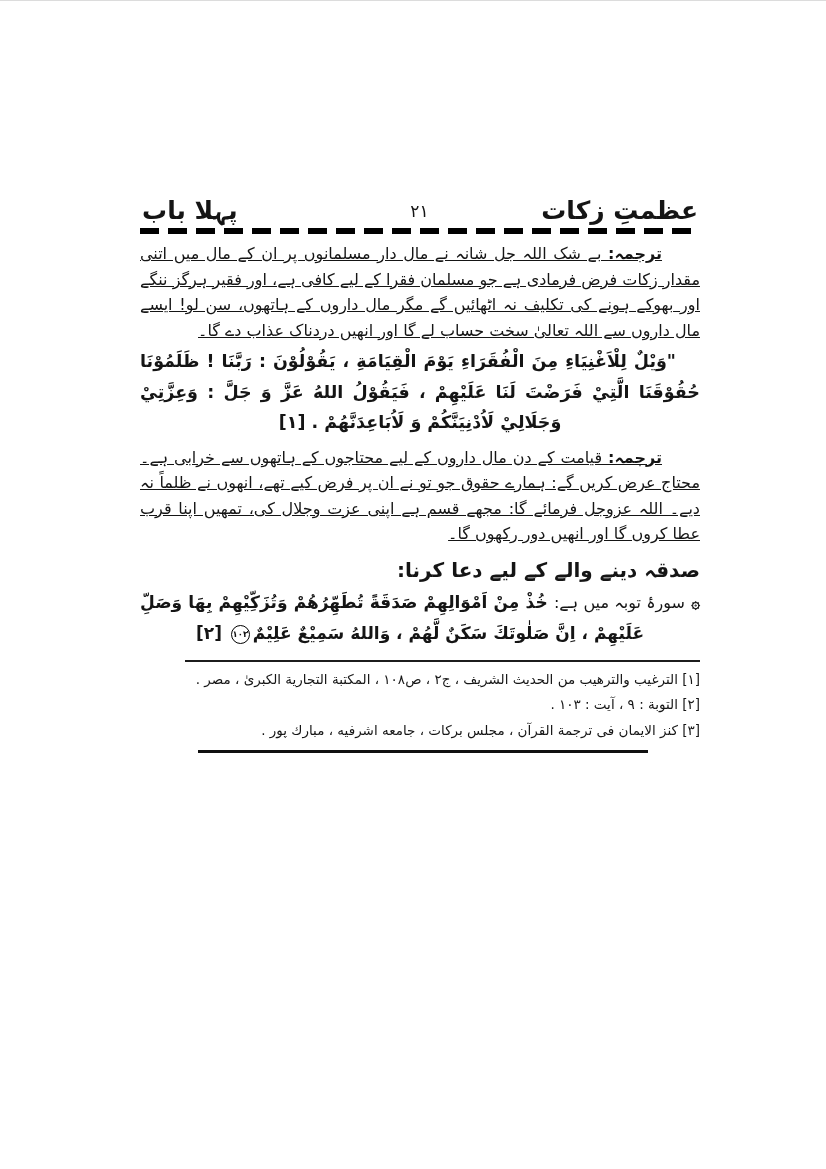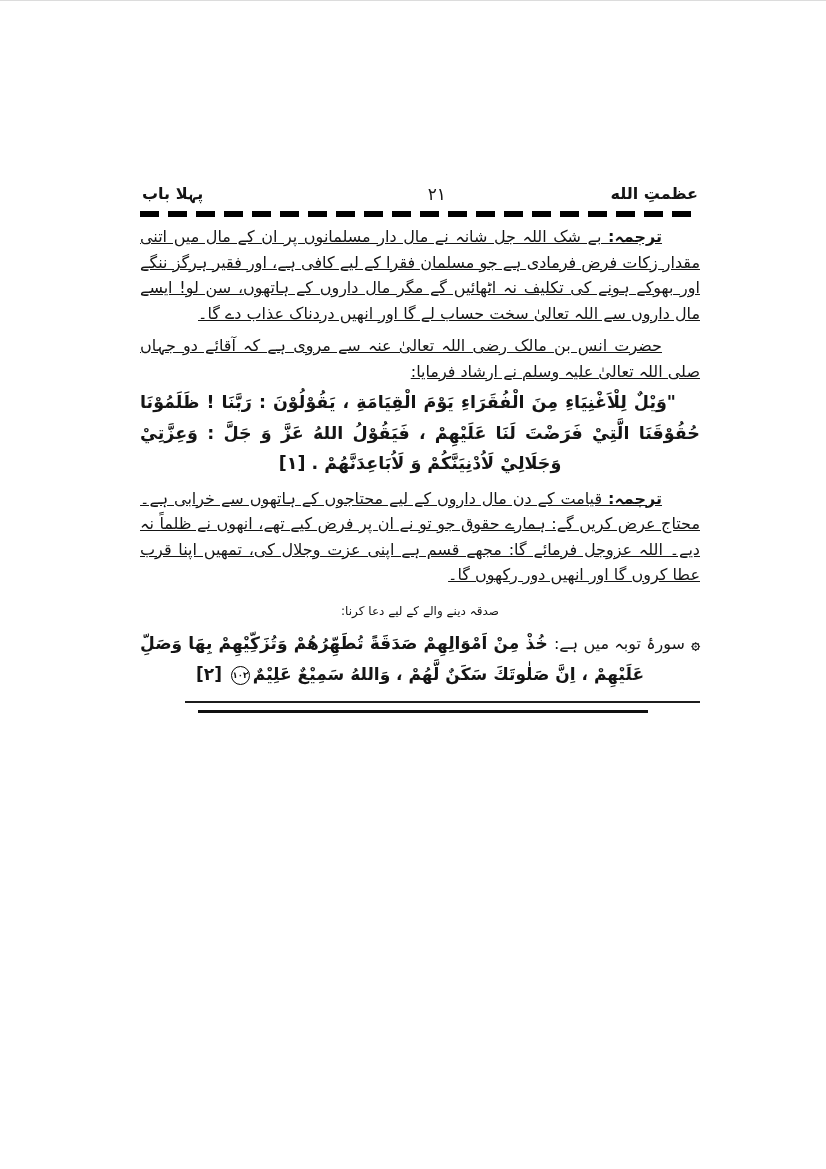--- a/index.html
+++ b/index.html
@@ -16,7 +16,7 @@
     display:flex; justify-content:space-between; align-items:flex-end;
     padding:0 2px 3px 2px;
   }
-  .hdr-title { font-weight:bold; font-size:16px; line-height:24px; }
+  .hdr-title { font-weight:bold; font-size:25px; line-height:24px; }
   .hdr-num { font-size:17px; line-height:24px; padding-left:60px; }
   .dashed-rule {
     height:6px; margin-top:2px;

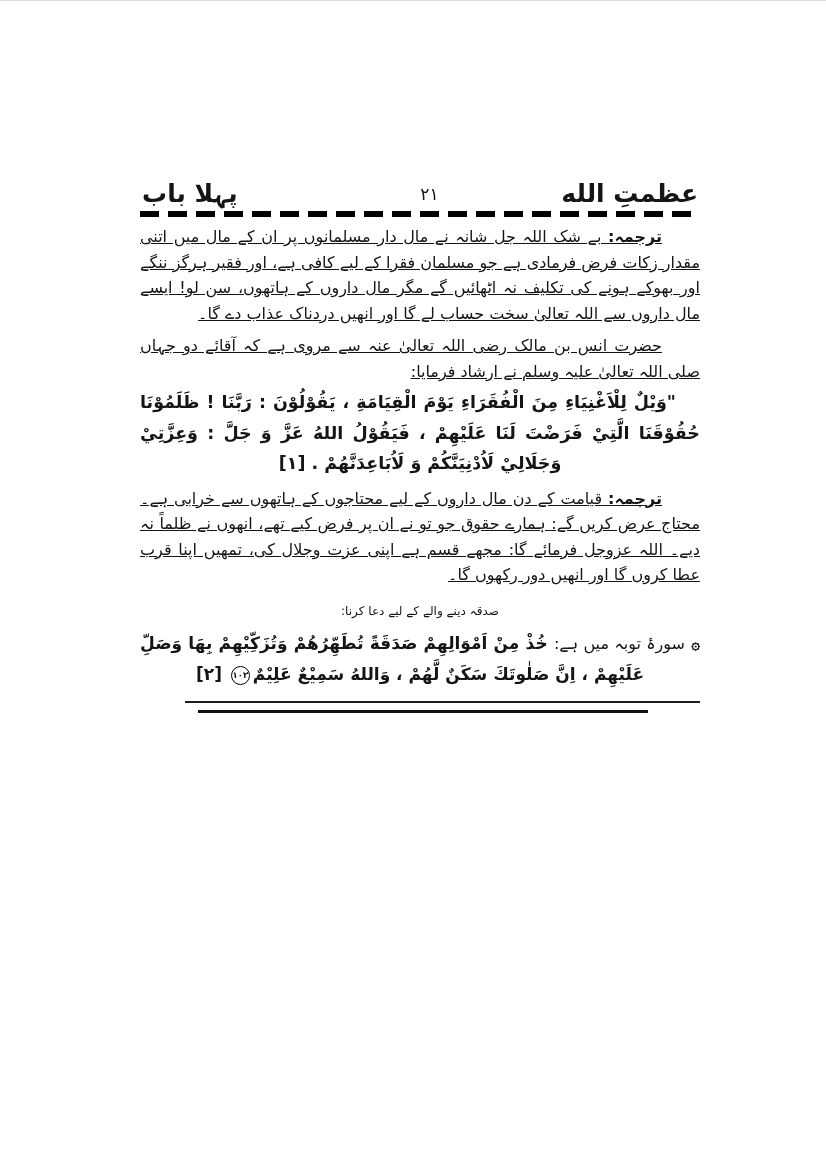--- a/index.html
+++ b/index.html
@@ -17,7 +17,7 @@
     padding:0 2px 3px 2px;
   }
   .hdr-title { font-weight:bold; font-size:25px; line-height:24px; }
-  .hdr-num { font-size:17px; line-height:24px; padding-left:60px; }
+  .hdr-num { font-size:17px; line-height:24px; padding-left:60px;margin-top:17px; }
   .dashed-rule {
     height:6px; margin-top:2px;
     background:repeating-linear-gradient(90deg,#000 0 19px,transparent 19px 28px);

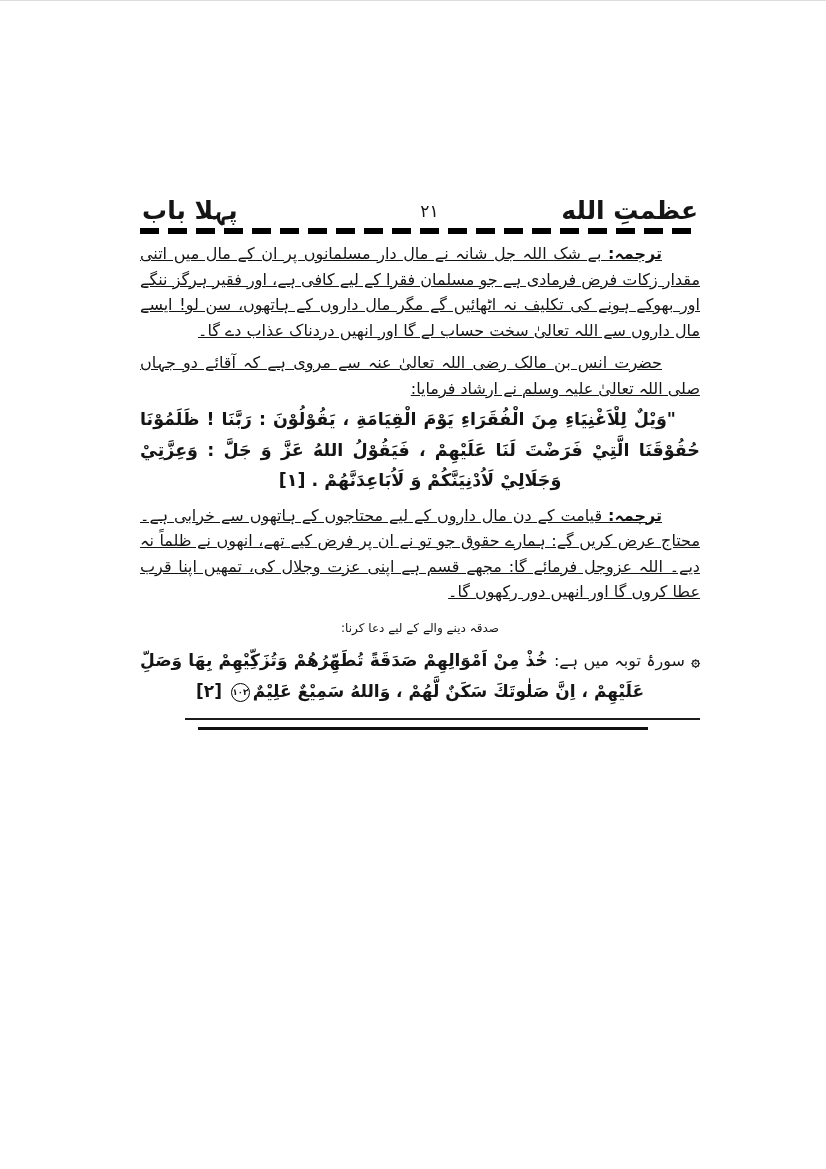--- a/index.html
+++ b/index.html
@@ -68,7 +68,7 @@
   <div class="column">
 
     <div class="header-row">
-      <span class="hdr-title">عظمتِ الله</span>
+      <span class="hdr-title">عظمتِ زکات</span>
       <span class="hdr-num">۲۱</span>
       <span class="hdr-title">پہلا باب</span>
     </div>

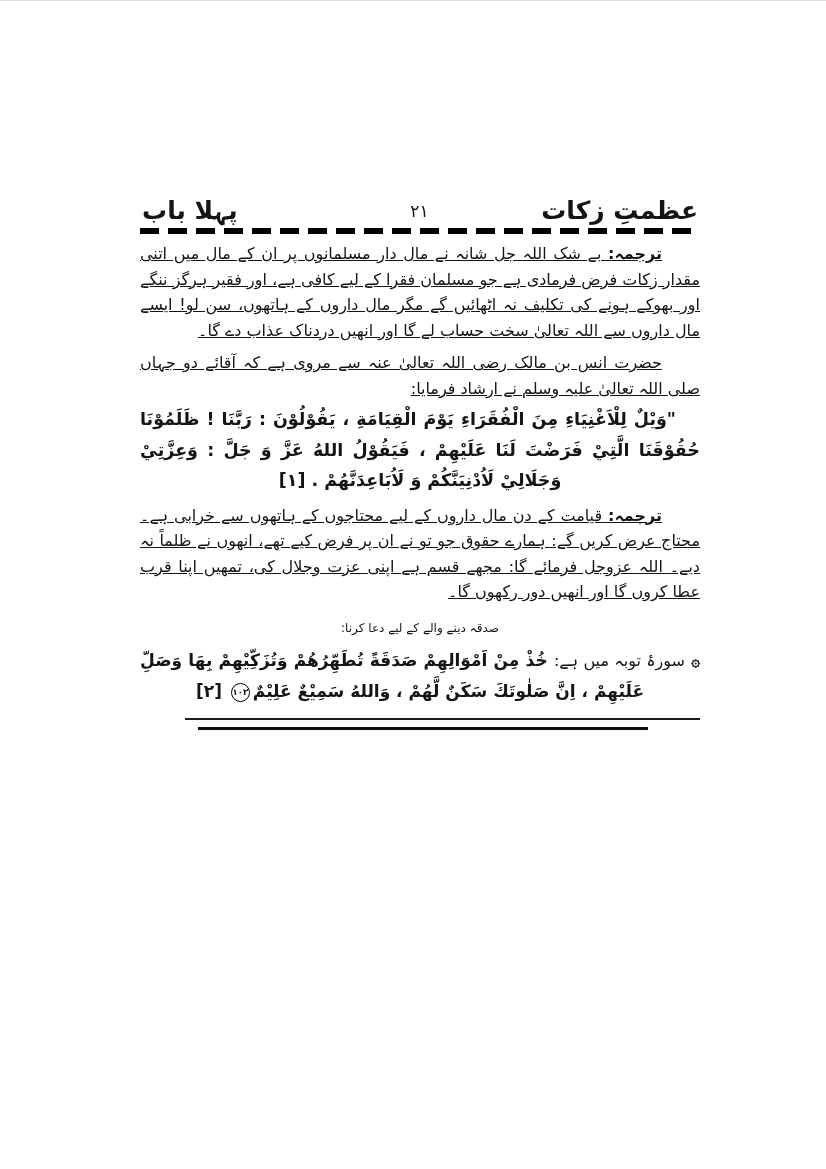--- a/index.html
+++ b/index.html
@@ -79,7 +79,6 @@
       <span class="lead">ترجمہ:</span><span> بے شک اللہ جل شانہ نے مال دار مسلمانوں پر ان کے مال میں اتنی مقدار زکات فرض فرمادی ہے جو مسلمان فقرا کے لیے کافی ہے، اور فقیر ہرگز ننگے اور بھوکے ہونے کی تکلیف نہ اٹھائیں گے مگر مال داروں کے ہاتھوں، سن لو! ایسے مال داروں سے اللہ تعالیٰ سخت حساب لے گا اور انھیں دردناک عذاب دے گا۔</span>
     </p>
 
-    <p class="body-para">حضرت انس بن مالک رضی اللہ تعالیٰ عنہ سے مروی ہے کہ آقائے دو جہاں صلی اللہ تعالیٰ علیہ وسلم نے ارشاد فرمایا:</p>
 
     <p class="arabic-quote">
       <span>"وَيْلٌ لِلْاَغْنِيَاءِ مِنَ الْفُقَرَاءِ يَوْمَ الْقِيَامَةِ ، يَقُوْلُوْنَ : رَبَّنَا ! ظَلَمُوْنَا حُقُوْقَنَا الَّتِيْ فَرَضْتَ لَنَا عَلَيْهِمْ ، فَيَقُوْلُ اللهُ عَزَّ وَ جَلَّ : وَعِزَّتِيْ وَجَلَالِيْ لَاُدْنِيَنَّكُمْ وَ لَاُبَاعِدَنَّهُمْ .</span>

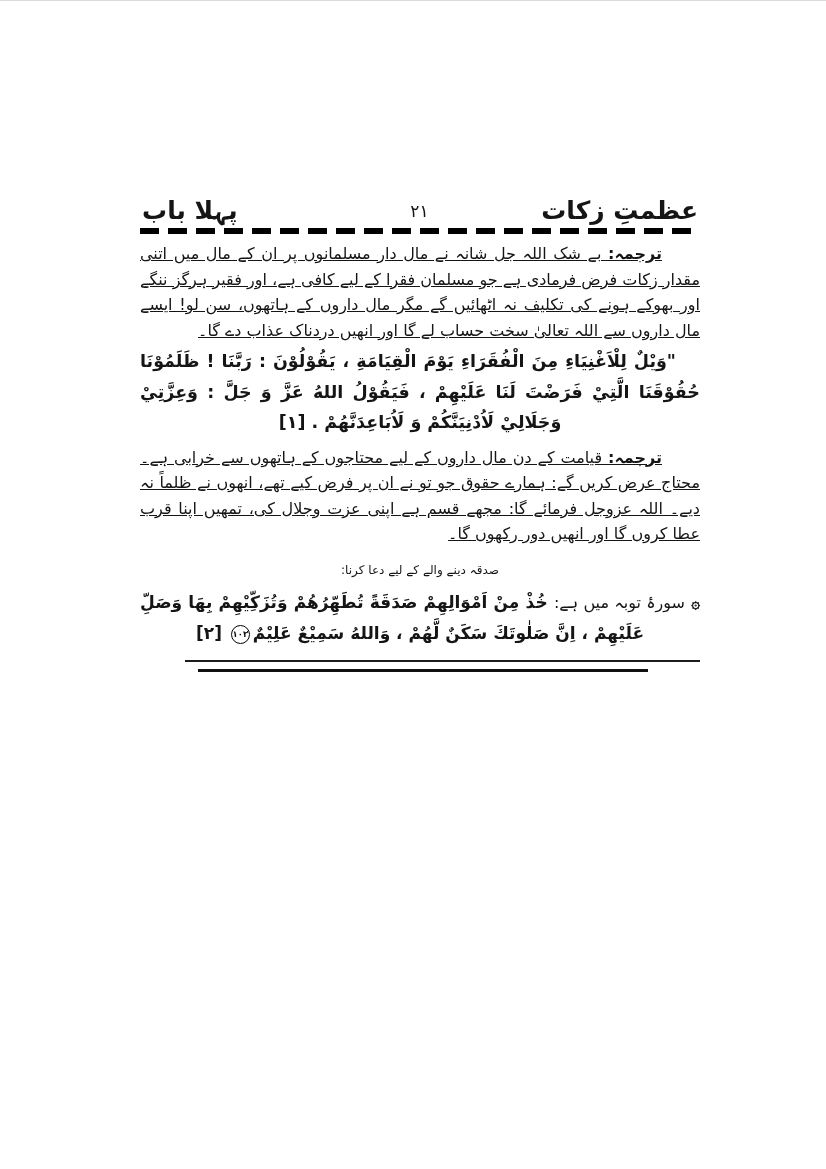--- a/index.html
+++ b/index.html
@@ -34,8 +34,8 @@
     text-align:justify; text-align-last:center; text-indent:24px; margin-top:3px;
   }
   .section-heading {
-    font-weight:normal; font-size:12px; line-height:30px;
-    text-align:center; margin:8px 0 2px 0;
+    font-weight:bold; font-size:20px; line-height:30px;
+    text-align:right; margin:8px 0 2px 0;
   }
   .verse-para {
     font-weight:bold; font-size:17px; line-height:30.5px;

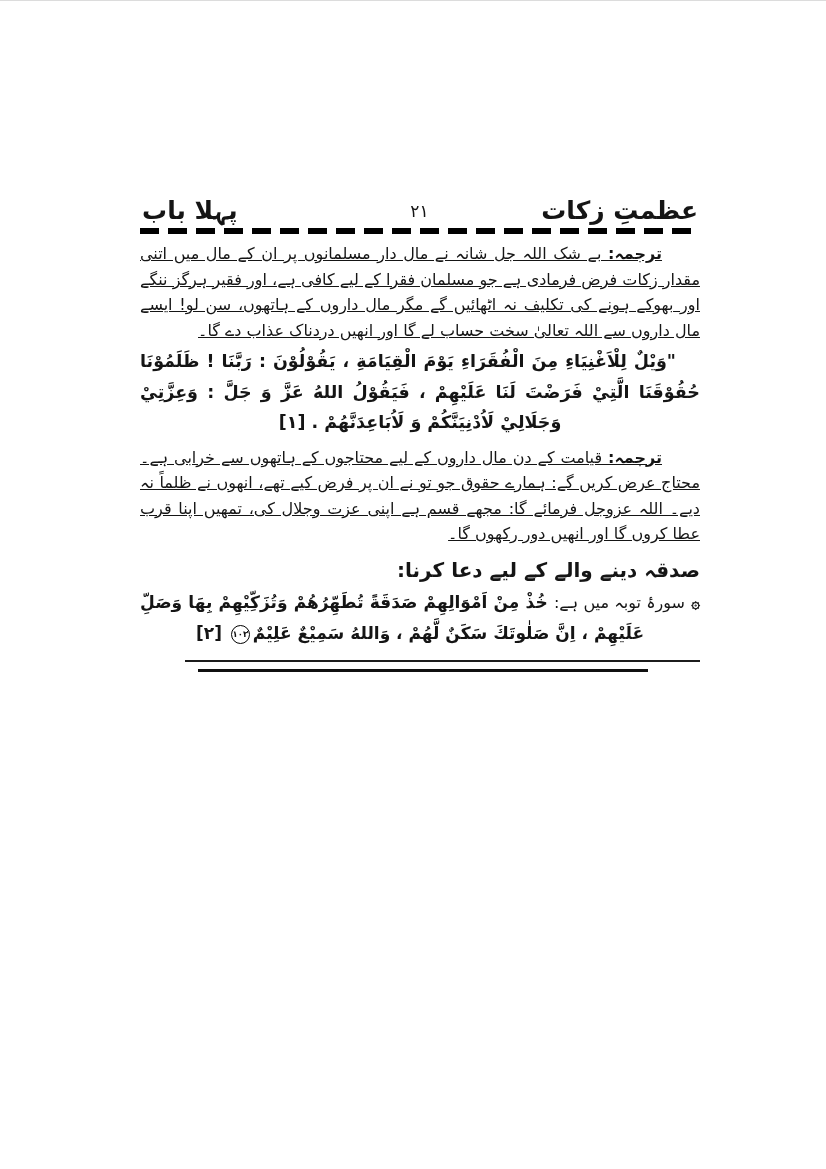--- a/index.html
+++ b/index.html
@@ -102,6 +102,11 @@
 
     <hr class="footnote-sep">
 
+    <div class="footnotes">
+      <p class="footnote">[۱] الترغيب والترهيب من الحديث الشريف ، ج۲ ، ص۱۰۸ ، المكتبة التجارية الكبرىٰ ، مصر .</p>
+      <p class="footnote">[۲] التوبة : ۹ ، آيت : ۱۰۳ .</p>
+      <p class="footnote">[۳] كنز الايمان فى ترجمة القرآن ، مجلس بركات ، جامعه اشرفيه ، مبارك پور .</p>
+    </div>
 
     <hr class="bottom-rule">
 

